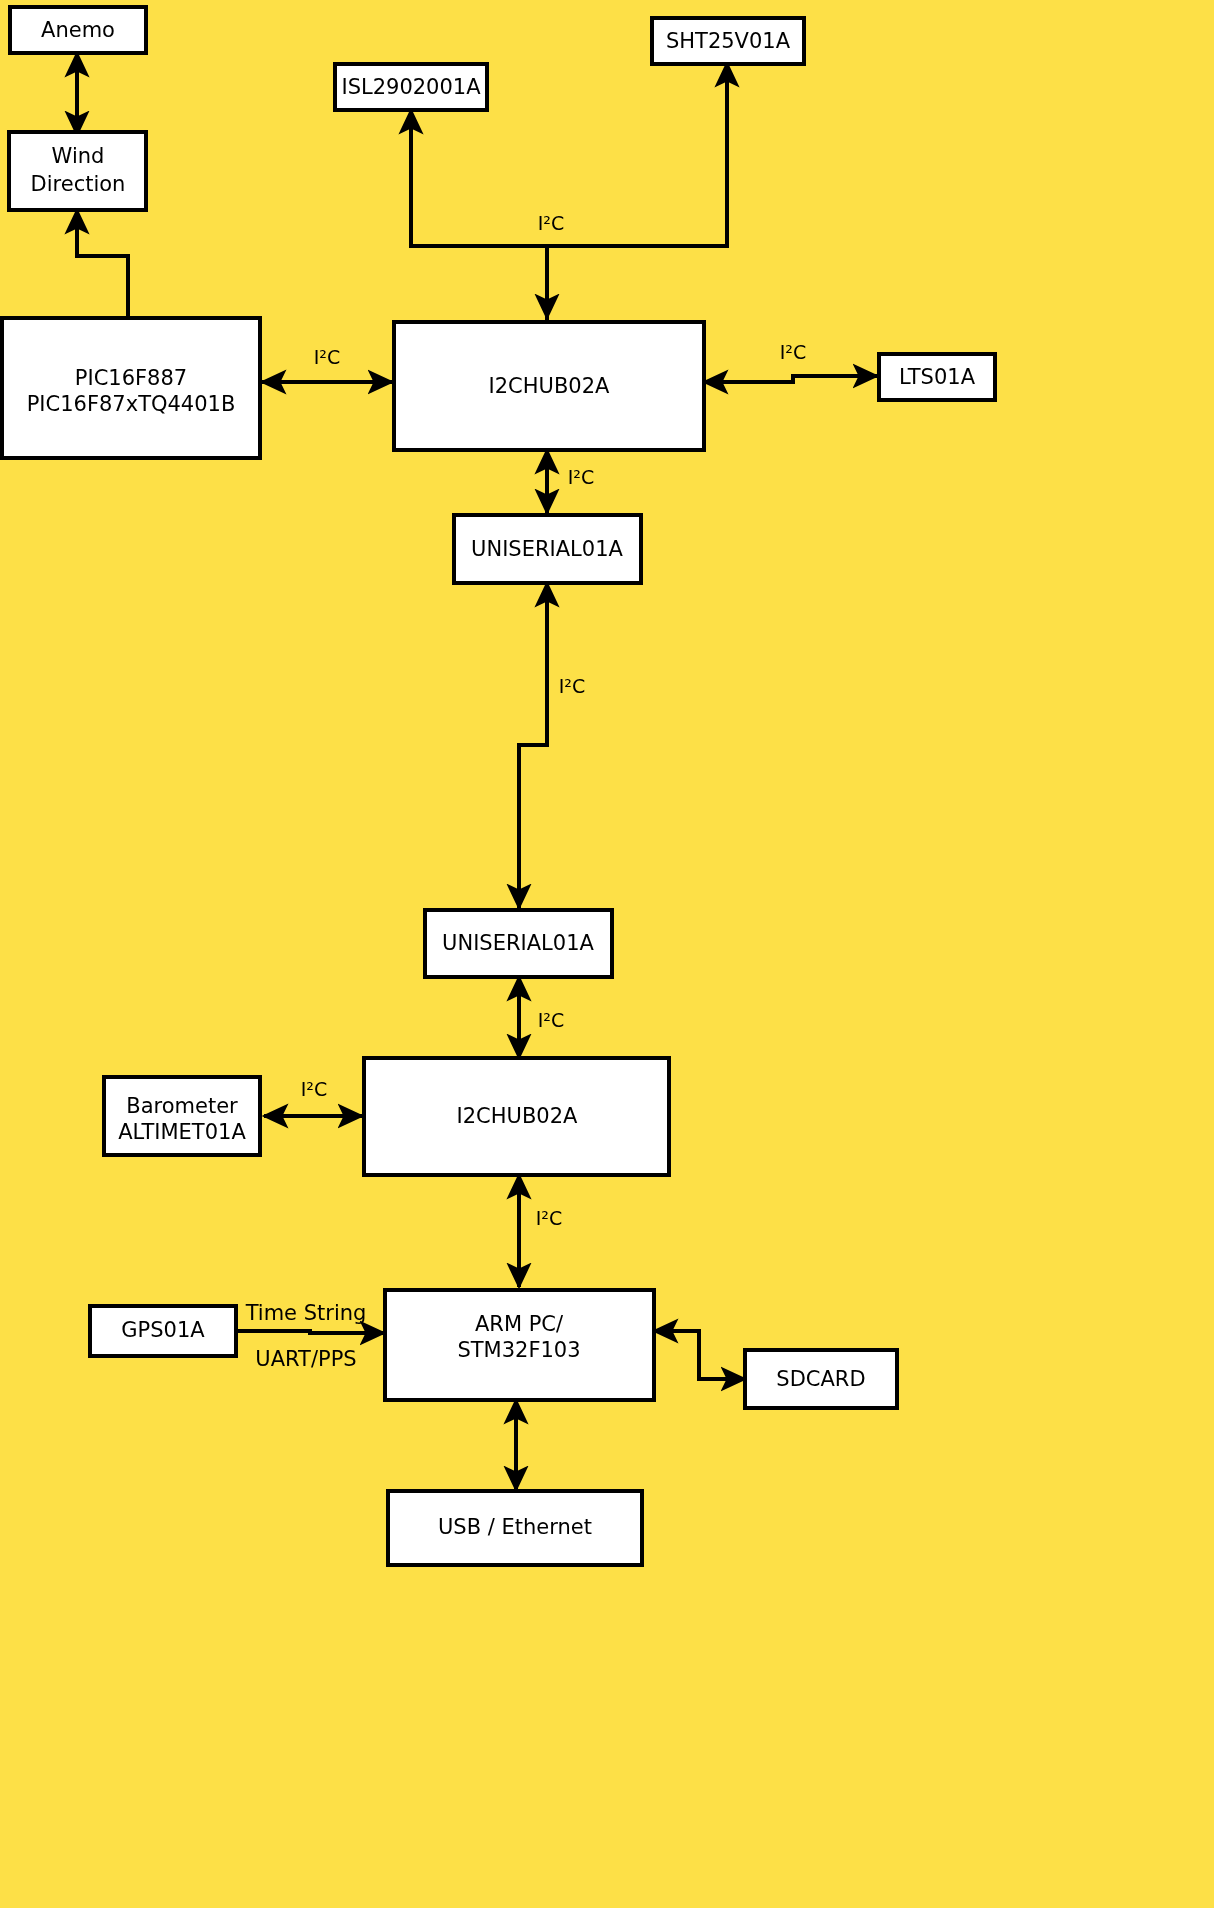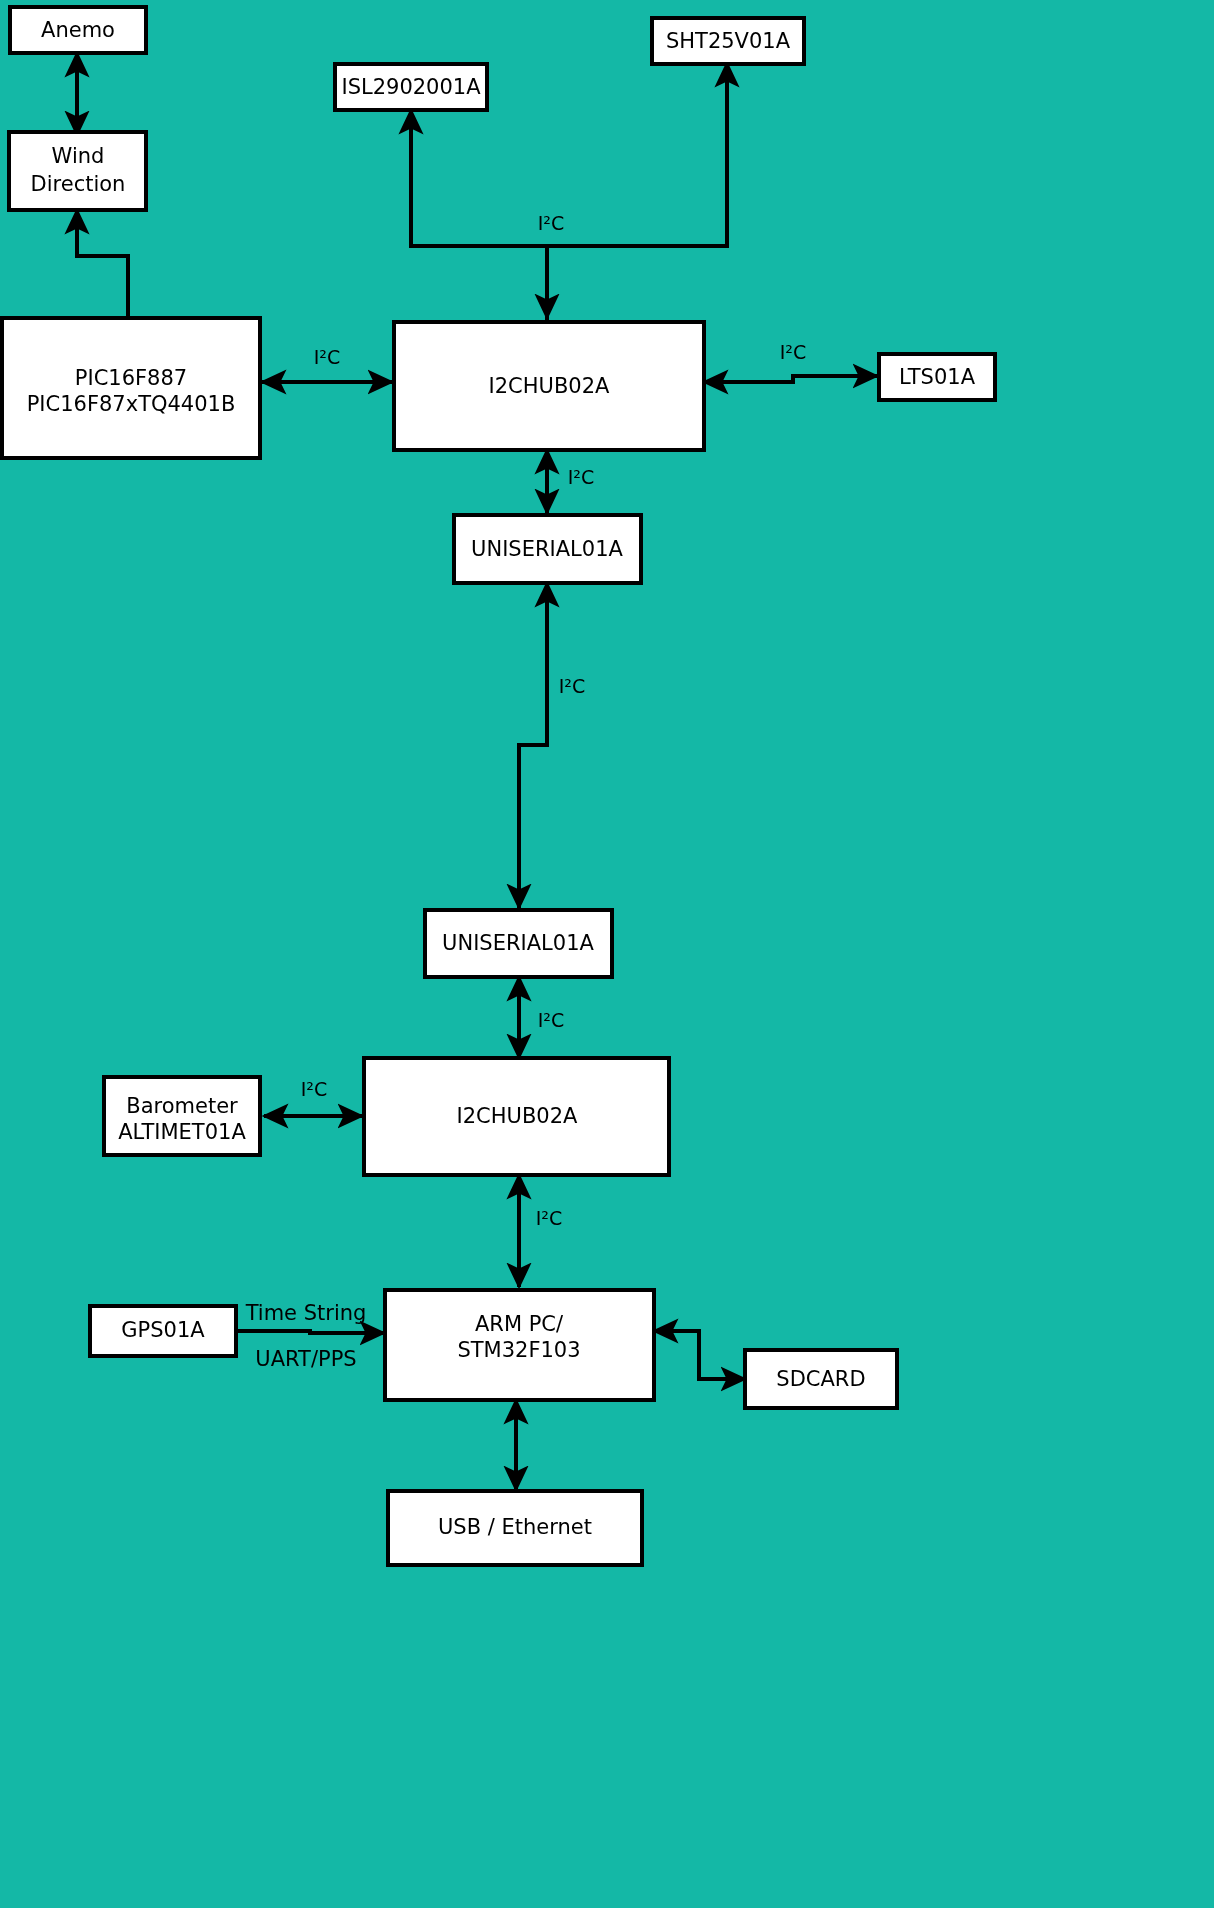--- a/index.html
+++ b/index.html
@@ -17,7 +17,7 @@
     position: relative;
     width: 1214px;
     height: 1908px;
-    background: #14b8a6;
+    background: #fde047;
   }
   svg.diagram {
     display: block;

